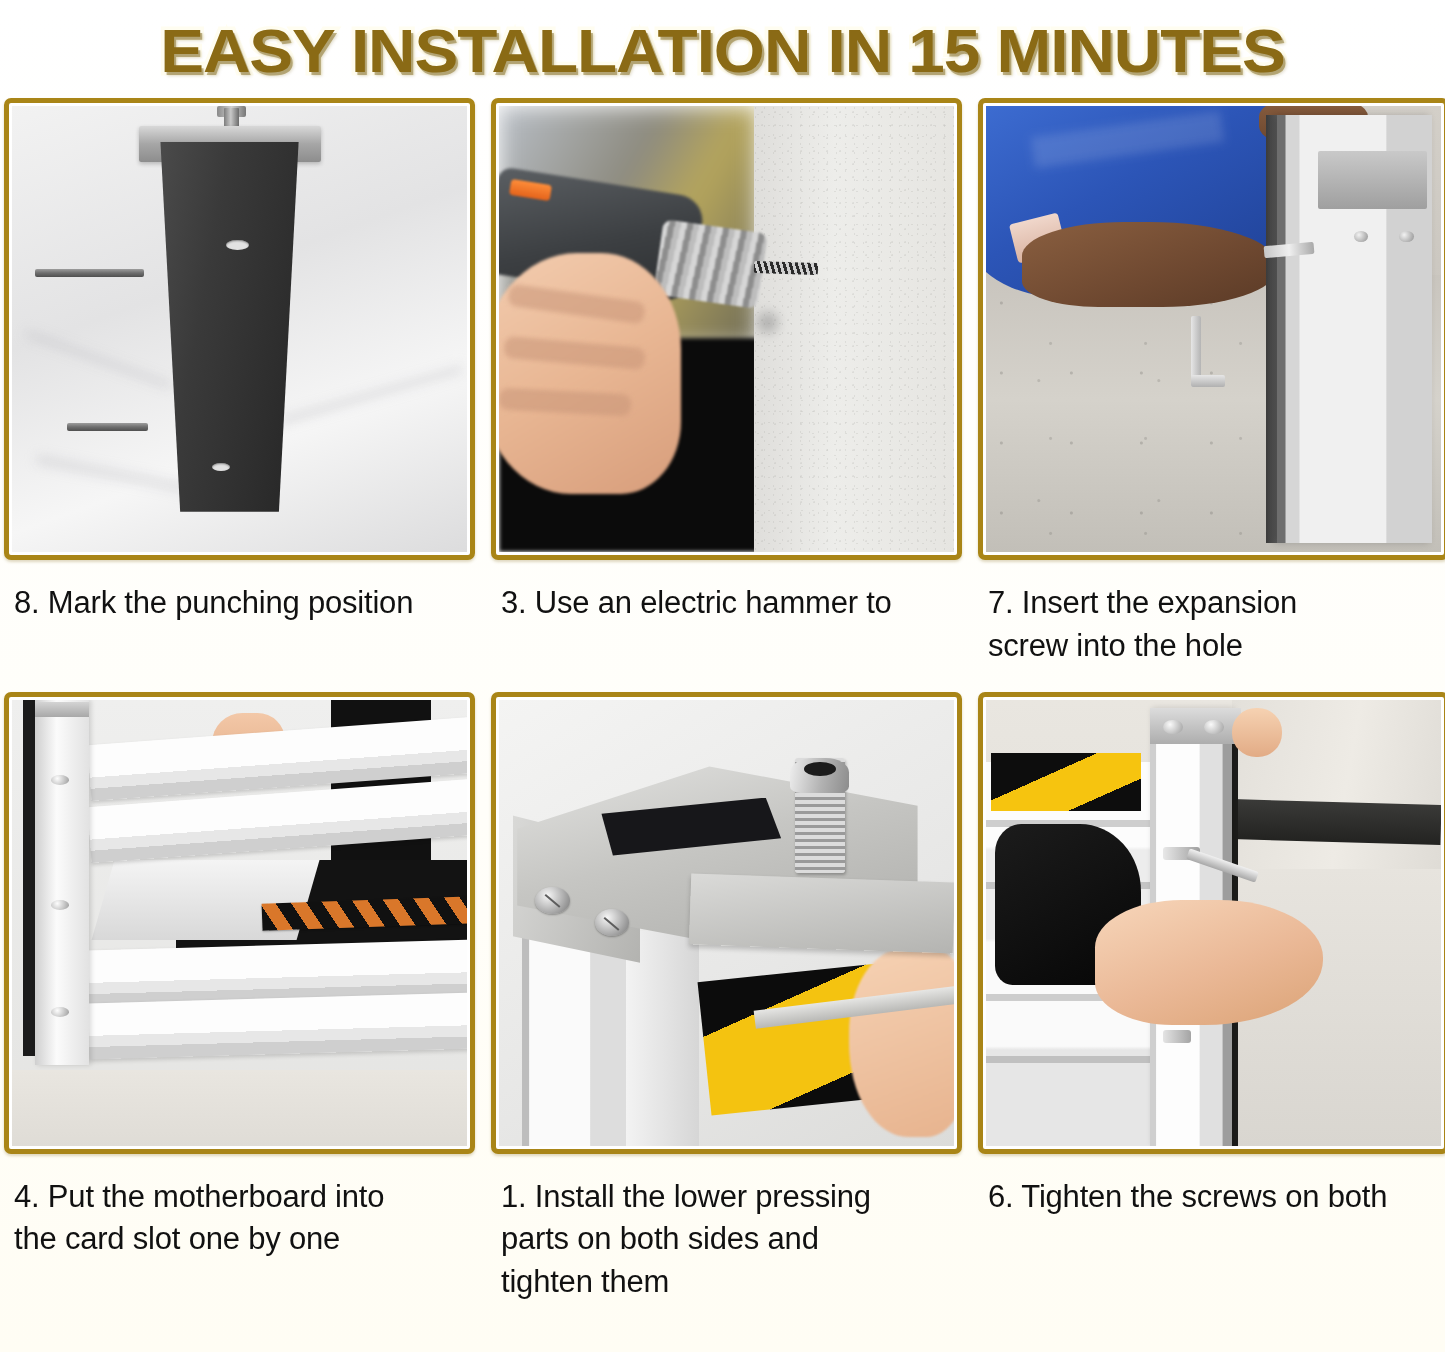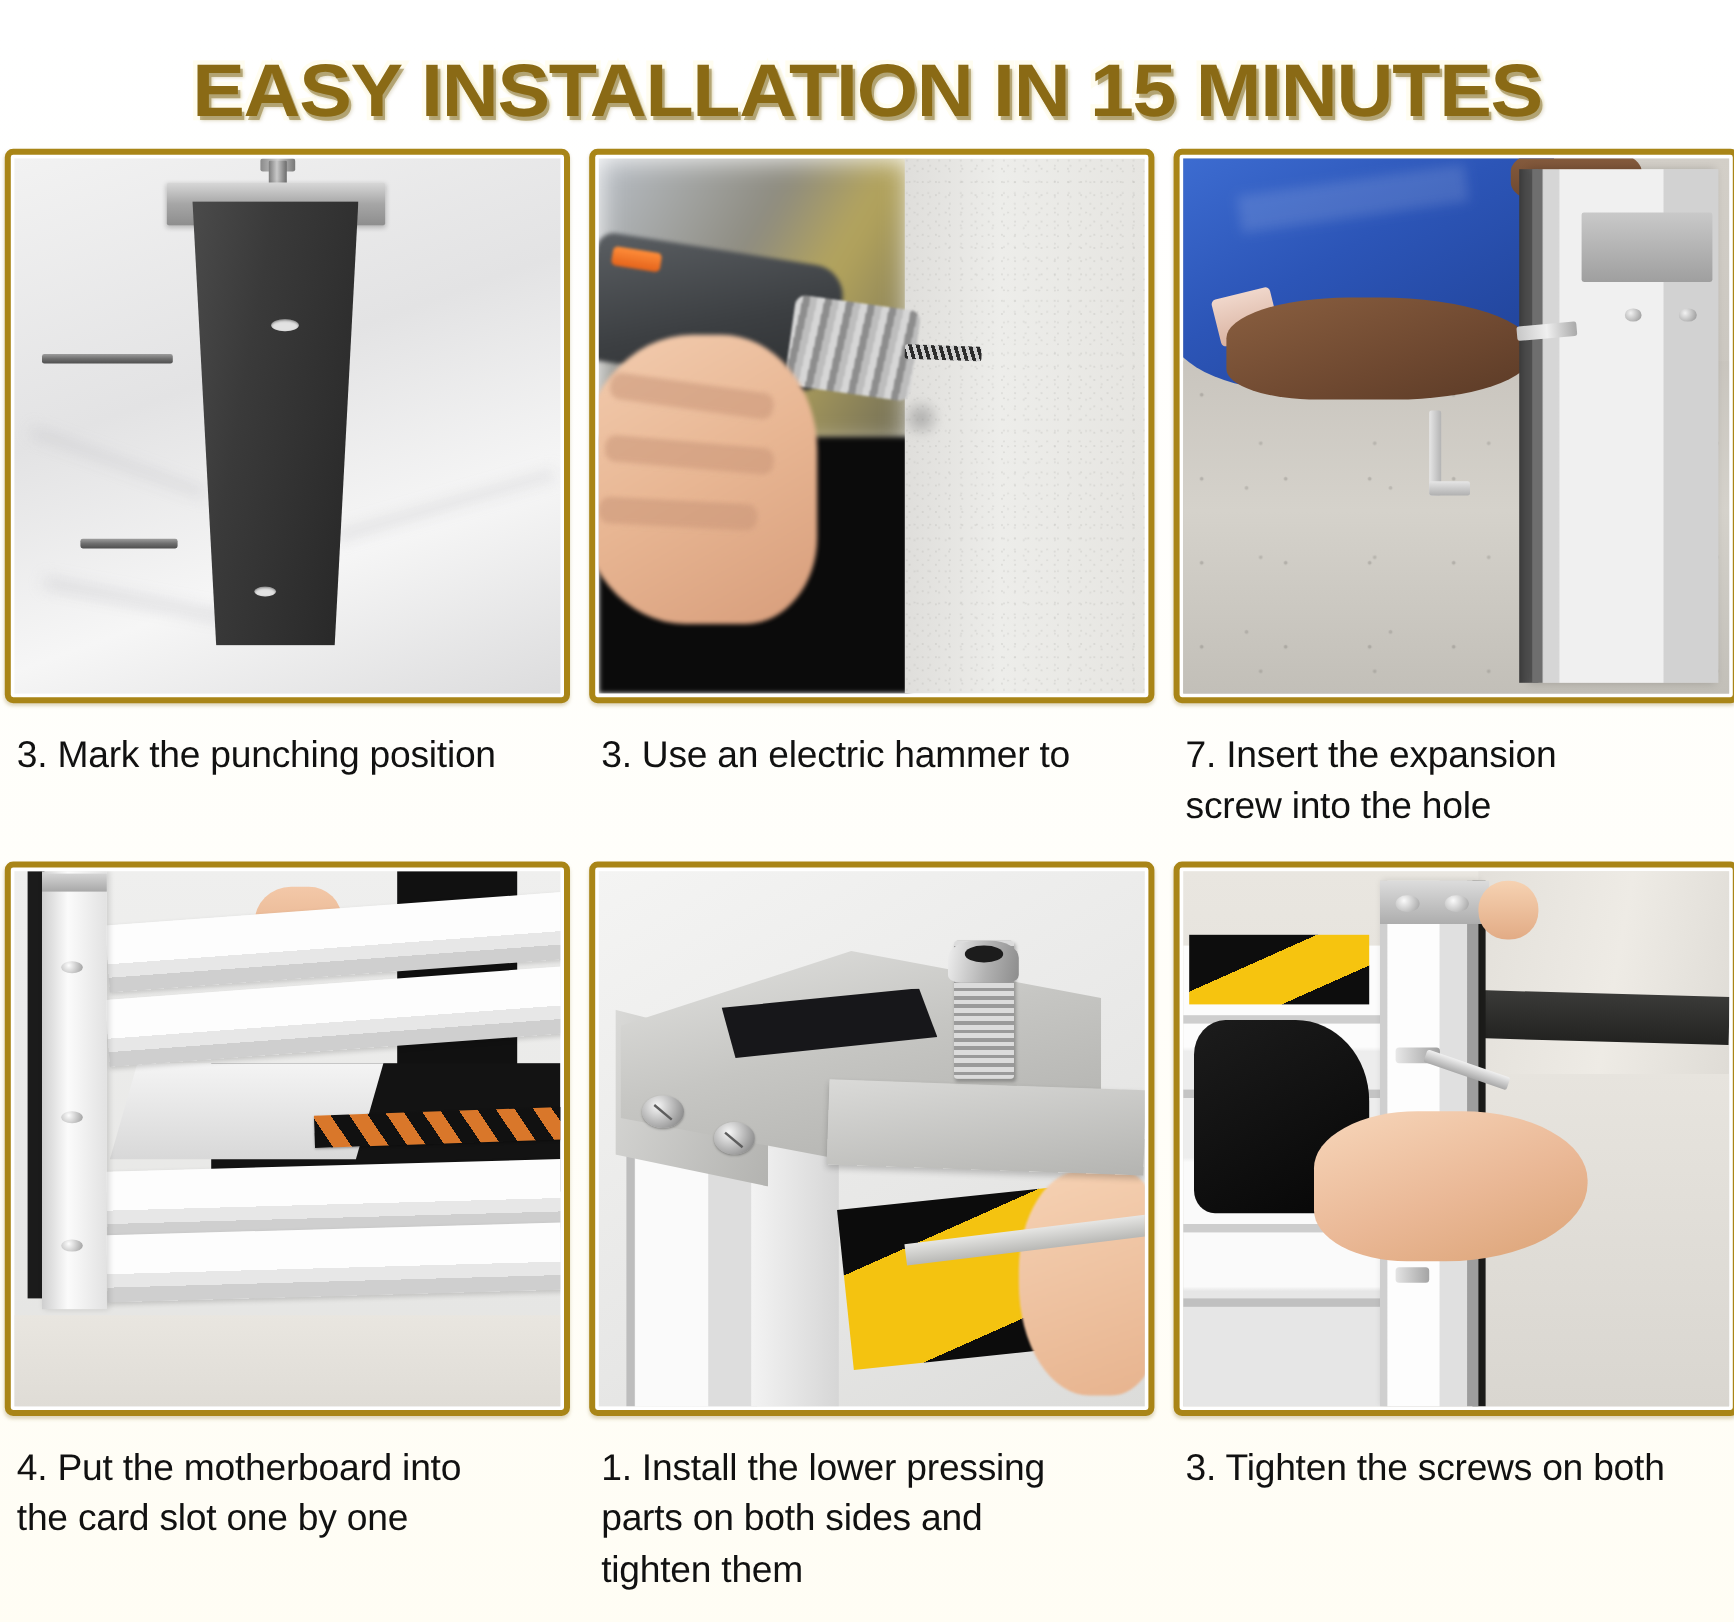--- a/index.html
+++ b/index.html
@@ -27,7 +27,6 @@
     align-items: center;
     justify-content: center;
     padding-top: 4px;
-    margin-top: 26px;
   }
   .title-text {
     font-family: "Liberation Sans", sans-serif;

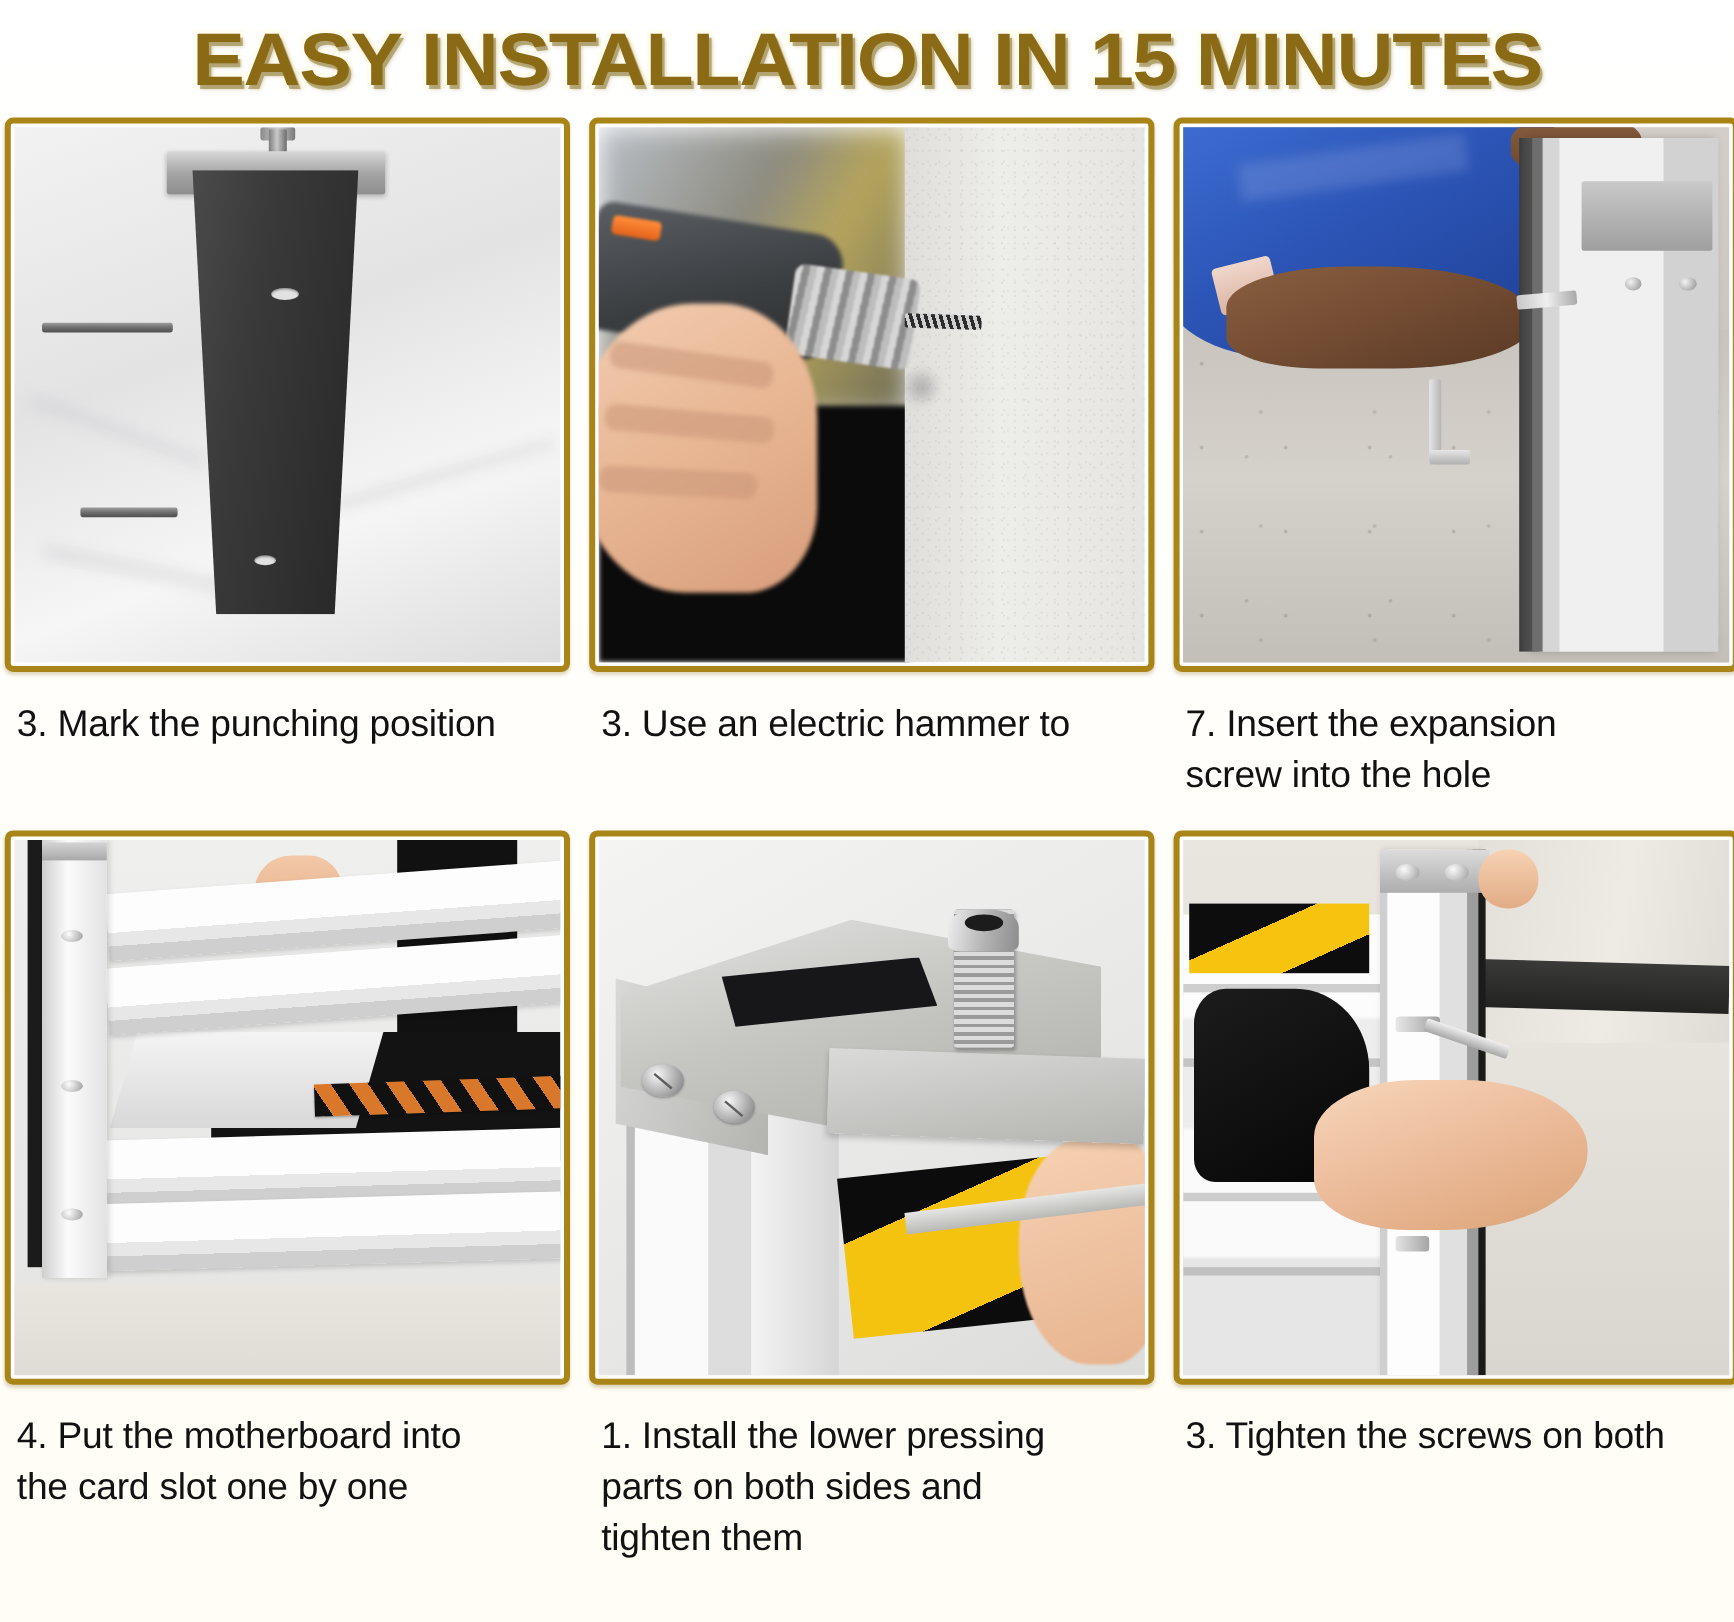--- a/index.html
+++ b/index.html
@@ -513,7 +513,7 @@
           </div>
         </div>
         <div class="caption">
-          <span class="cap-line">3. Mark the punching position</span>
+          <span class="cap-line">8. Mark the punching position</span>
         </div>
       </div>
 

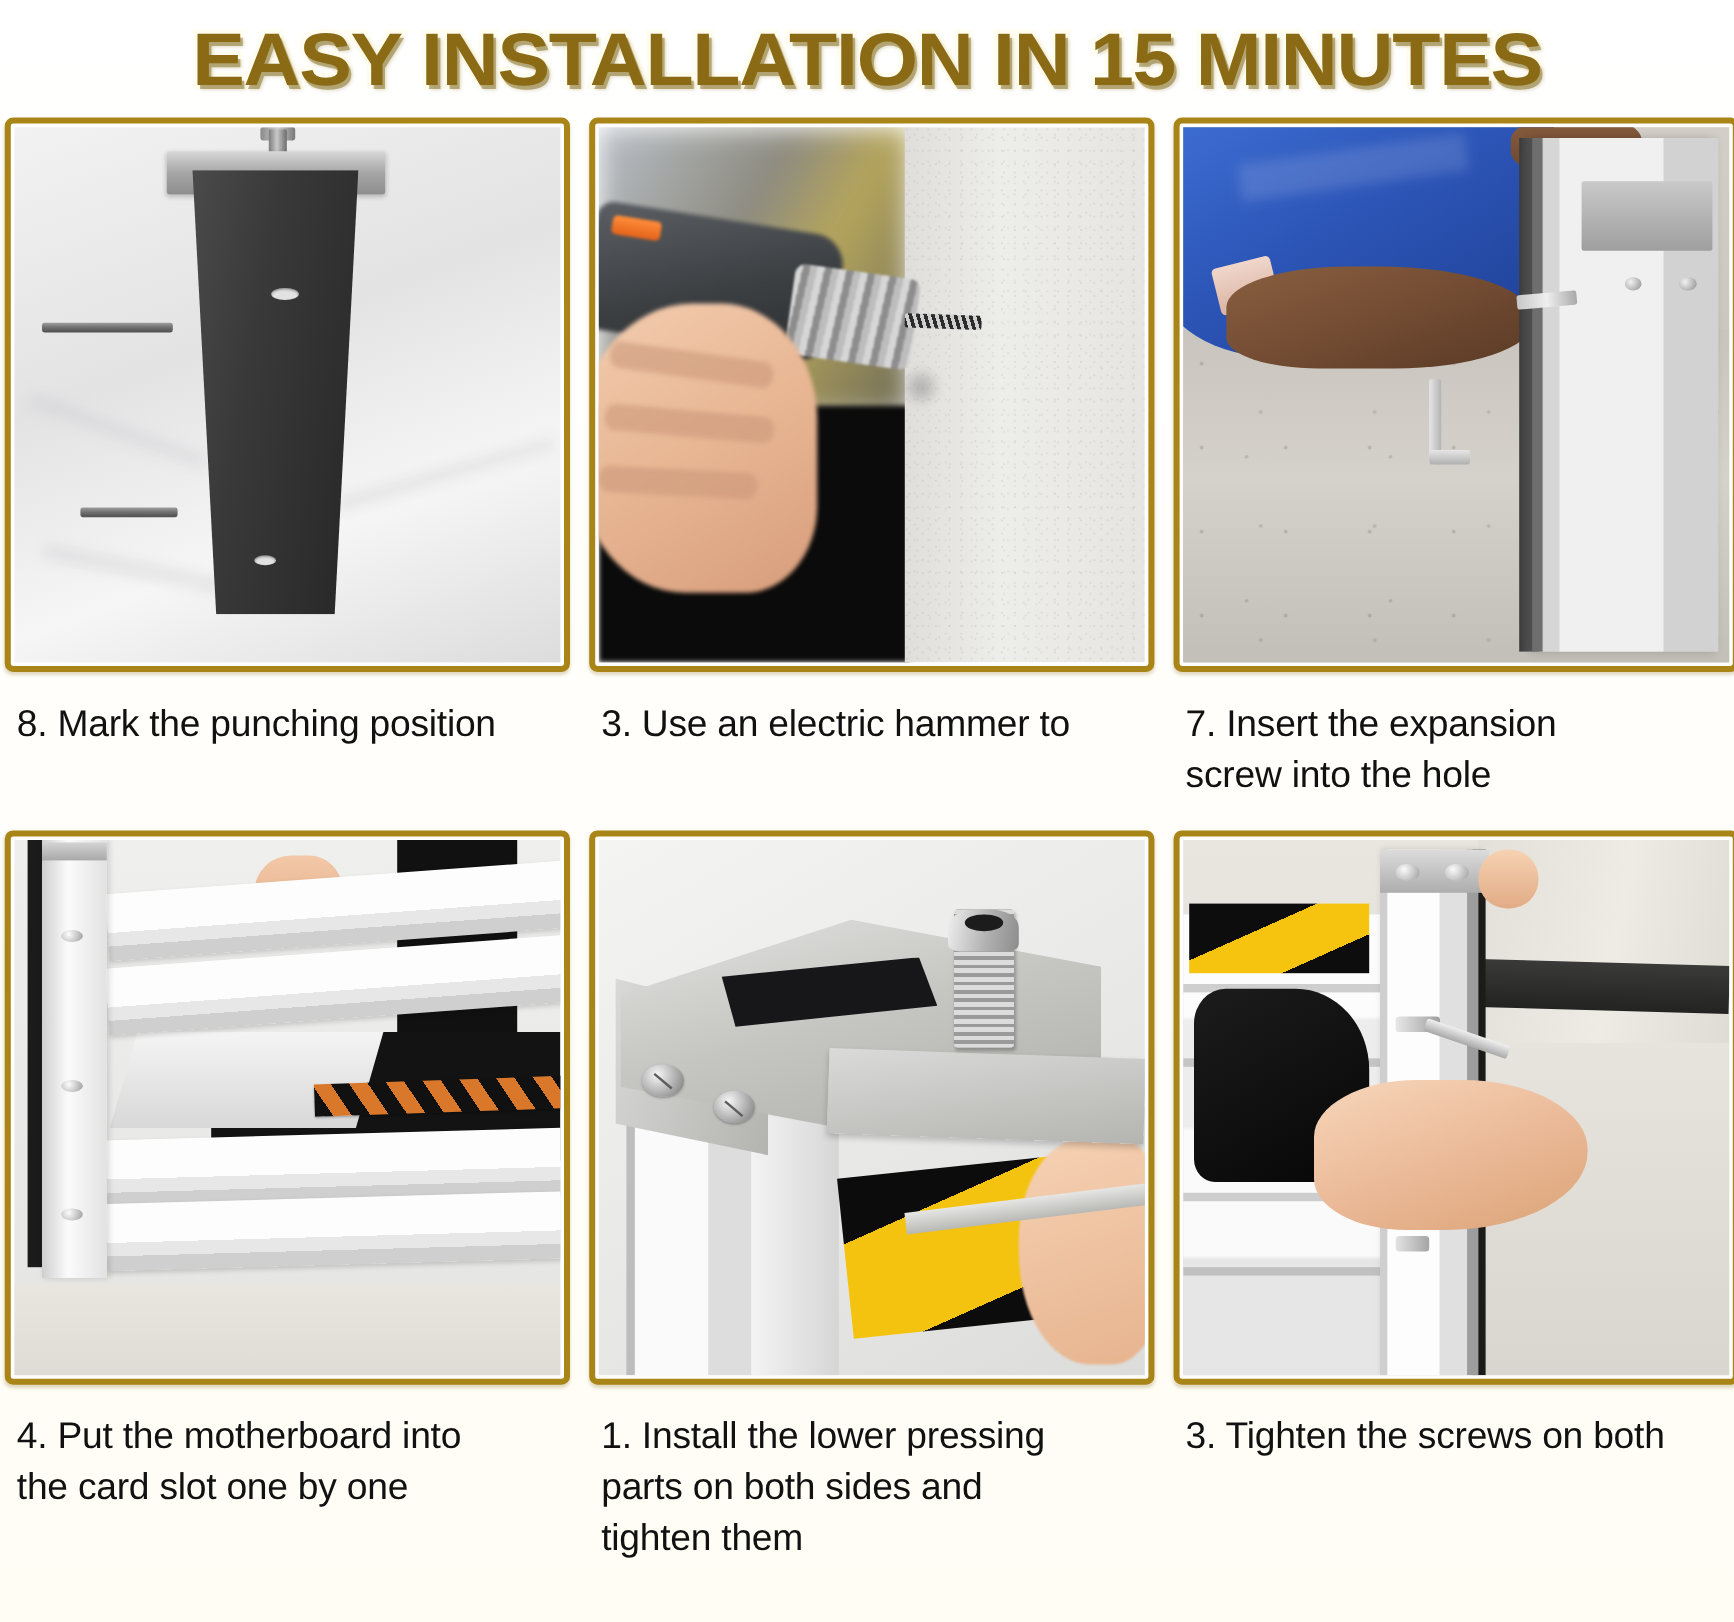--- a/index.html
+++ b/index.html
@@ -648,7 +648,7 @@
           </div>
         </div>
         <div class="caption">
-          <span class="cap-line">3. Tighten the screws on both</span>
+          <span class="cap-line">6. Tighten the screws on both</span>
         </div>
       </div>
 

